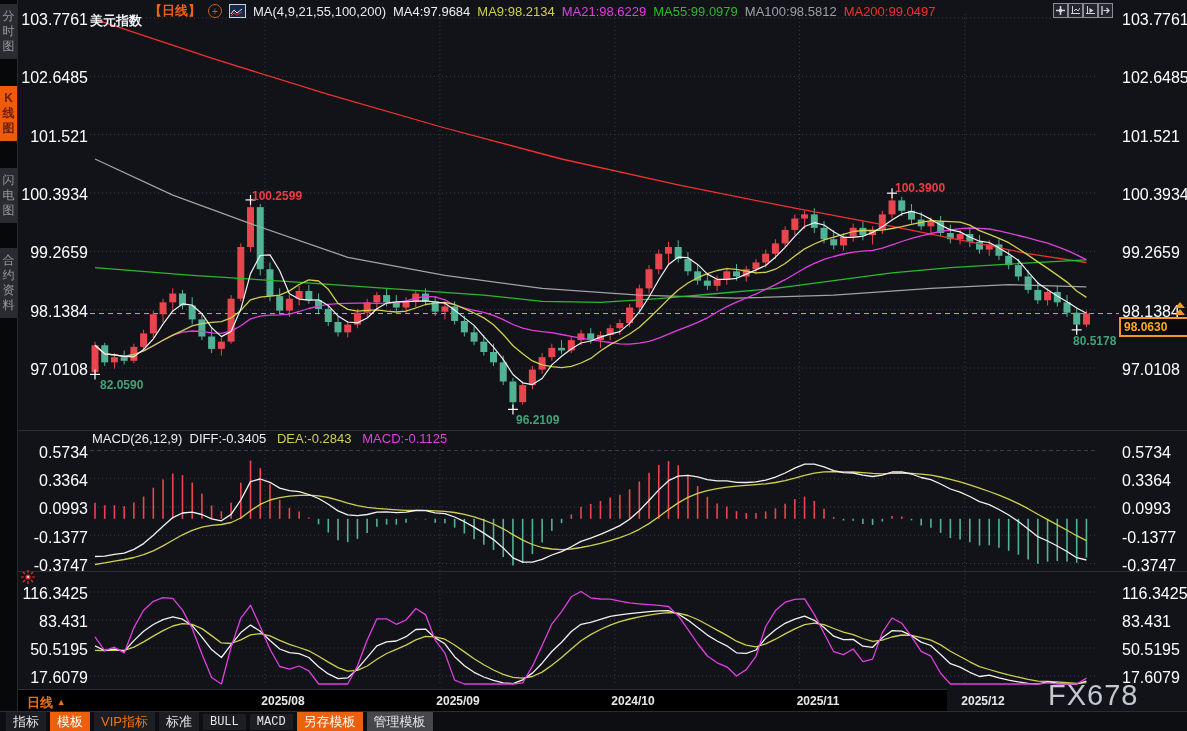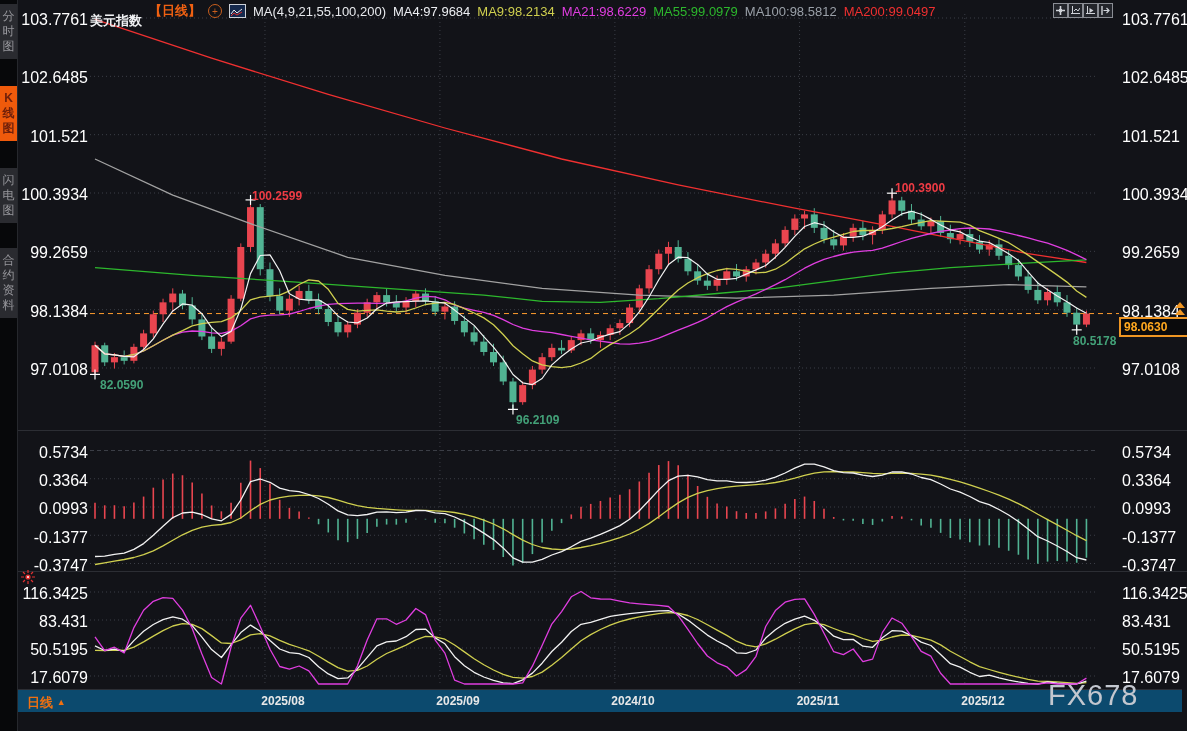--- a/index.html
+++ b/index.html
@@ -515,6 +515,12 @@
   <div class="sep" style="top:430px;"></div>
   <div class="sep" style="top:571px;"></div>
 
+  <div class="ind-header" style="top:431px;">
+    <span class="w">MACD(26,12,9)</span>&nbsp;
+    <span class="w">DIFF:-0.3405</span>&nbsp;&nbsp;
+    <span class="y">DEA:-0.2843</span>&nbsp;&nbsp;
+    <span class="m">MACD:-0.1125</span>
+  </div>
   <div class="tick left" style="top:444px;">0.5734</div>
   <div class="tick left" style="top:472px;">0.3364</div>
   <div class="tick left" style="top:500px;">0.0993</div>

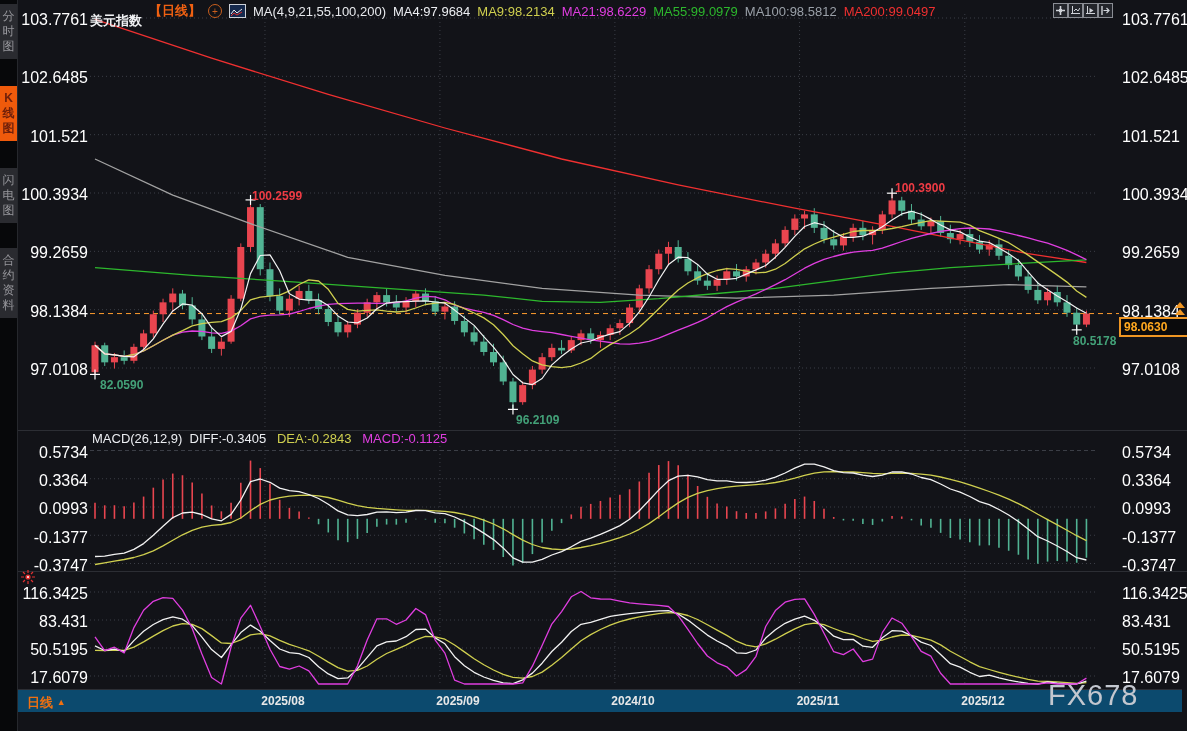--- a/index.html
+++ b/index.html
@@ -42,7 +42,7 @@
   .dbl-arrow i{position:absolute;left:1px;width:0;height:0;border-left:5px solid transparent;border-right:5px solid transparent;border-bottom:6px solid #ef9623;}
   .dbl-arrow i.b{top:7px;}
   
-  #timeline{position:absolute;left:17px;top:689px;width:1165px;height:22px;border-top:1px solid #2c2e34;background:#0c4a6e;z-index:10;}
+  #timeline{position:absolute;left:17px;top:689px;width:930px;height:22px;border-top:1px solid #2c2e34;background:#000000;z-index:10;}
   .period-sel{position:absolute;left:10px;top:4px;color:#f07010;font-weight:bold;font-size:13px;cursor:pointer;}
   .period-sel .tri{font-size:9px;vertical-align:2px;}
   .date-lbl{position:absolute;top:4px;width:70px;text-align:center;font-size:12px;font-weight:bold;color:#e8e8e8;}

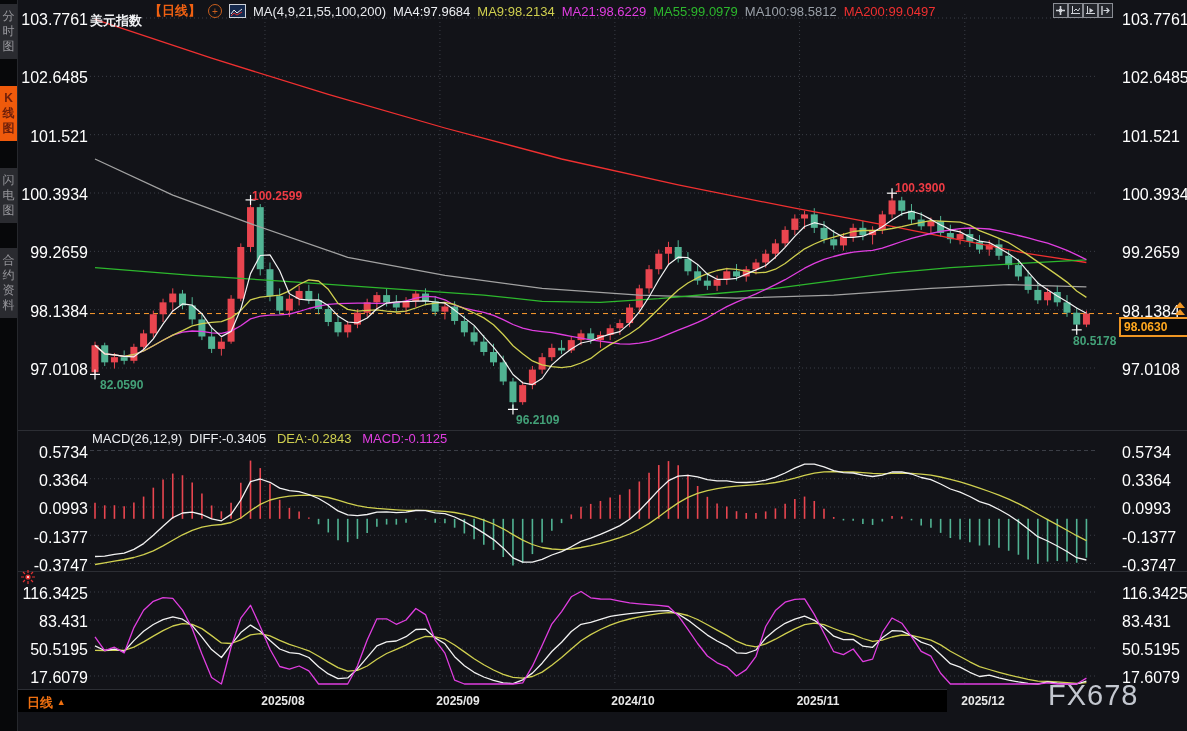--- a/index.html
+++ b/index.html
@@ -563,6 +563,16 @@
   </div>
   <div id="watermark">FX678</div>
 
+  <div id="toolbar">
+    <span class="tab">指标</span>
+    <span class="tab orange">模板</span>
+    <span class="tab viptxt">VIP指标</span>
+    <span class="tab">标准</span>
+    <span class="tab mono">BULL</span>
+    <span class="tab mono">MACD</span>
+    <span class="tab orange">另存模板</span>
+    <span class="tab gray">管理模板</span>
+  </div>
 </div>
 
 </body></html>

